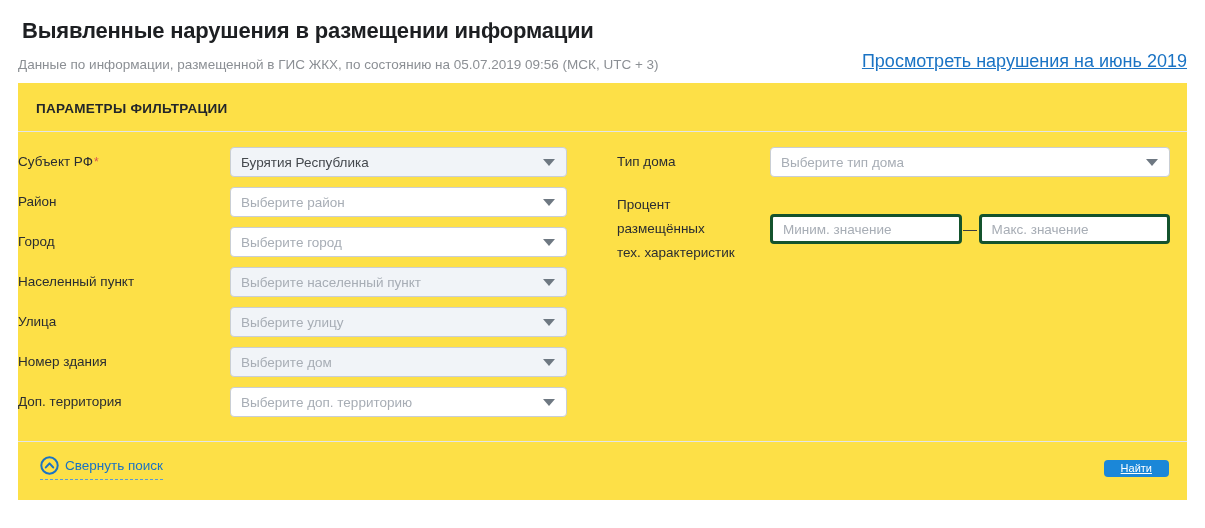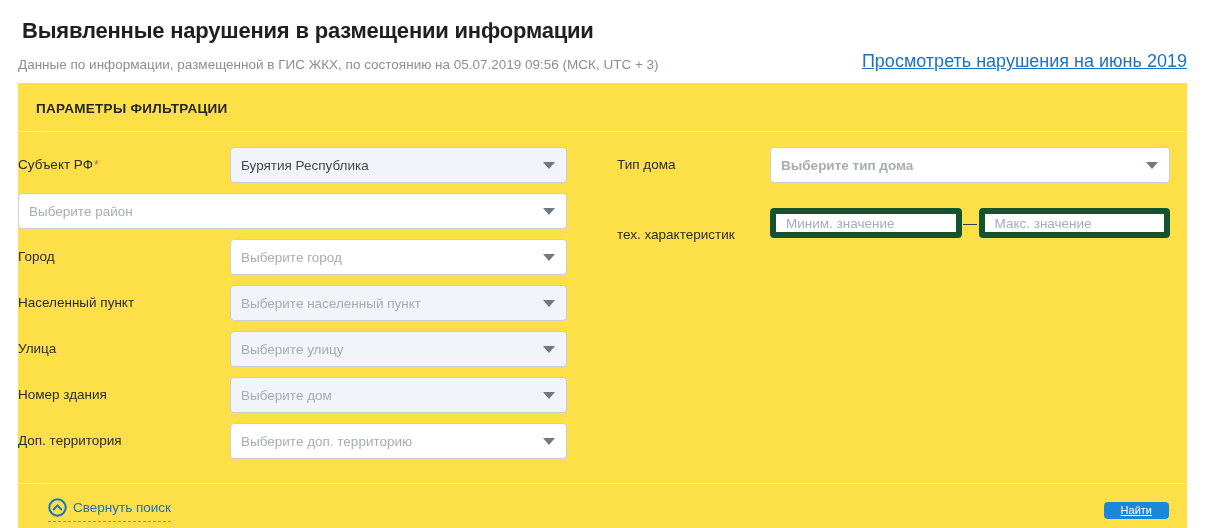--- a/index.html
+++ b/index.html
@@ -49,7 +49,7 @@
   .req { color: #d9534f; font-size: 12px; vertical-align: top; margin-left: 1px; }
 
   .select {
-    position: relative; flex: 1; height: 36px;
+    position: relative; flex: 1; height: 30px;
     background: #ffffff;
     border: 1px solid #c9ced4; border-radius: 4px;
     display: flex; align-items: center;

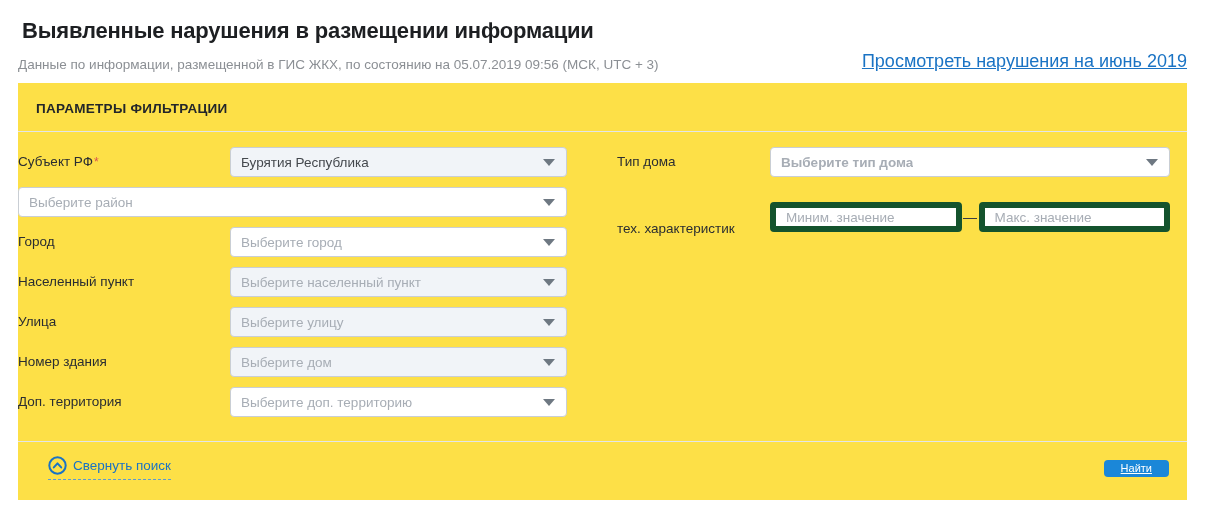--- a/index.html
+++ b/index.html
@@ -81,7 +81,7 @@
     flex: none; width: 17px; text-align: center;
     color: #3a3d41; font-size: 14px; line-height: 30px;
   }
-  .house-type-wrap { flex: 1; max-width: 400px; display: flex; font-weight: bold; }
+  .house-type-wrap { flex: 1; max-width: 400px; display: flex; }
 
   .footer {
     display: flex; justify-content: space-between; align-items: center;

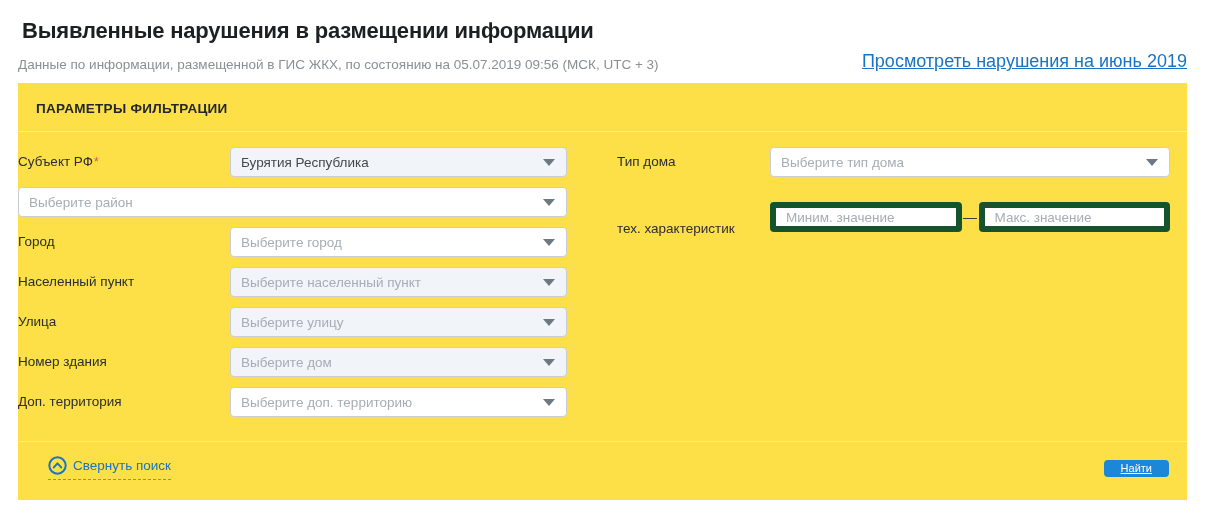--- a/index.html
+++ b/index.html
@@ -131,6 +131,7 @@
         </div>
 
         <div class="frow">
+          <div class="flabel">Район</div>
           <div class="select">
             <span class="ph">Выберите район</span>
             <span class="caret"></span>

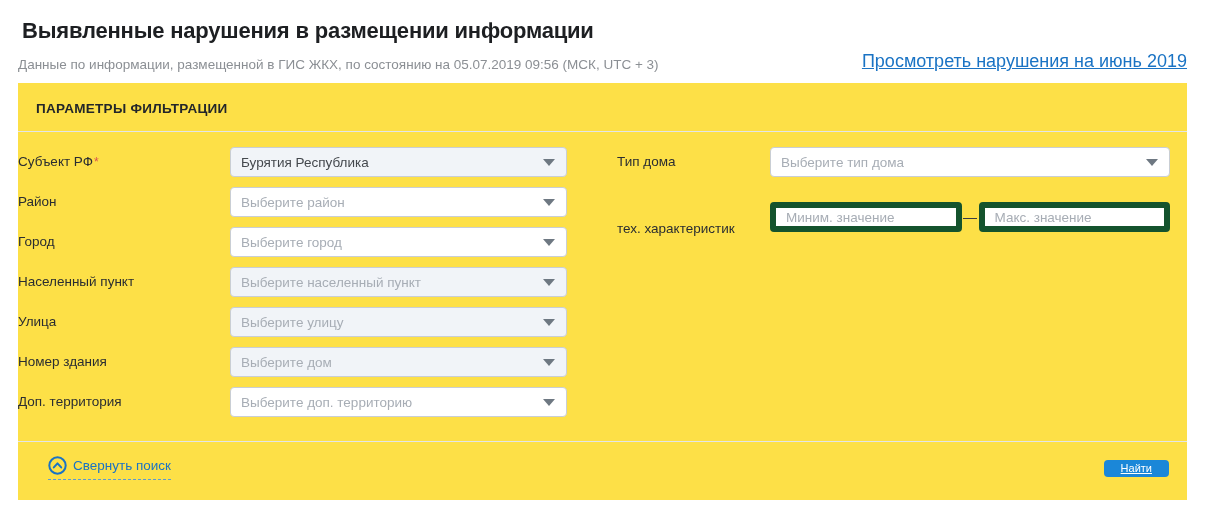--- a/index.html
+++ b/index.html
@@ -194,7 +194,7 @@
 
         <div class="frow">
           <div class="flabel">
-            <br>
+            <span>Процент размещённых</span><br>
             <span>тех. характеристик</span>
           </div>
           <div class="range">

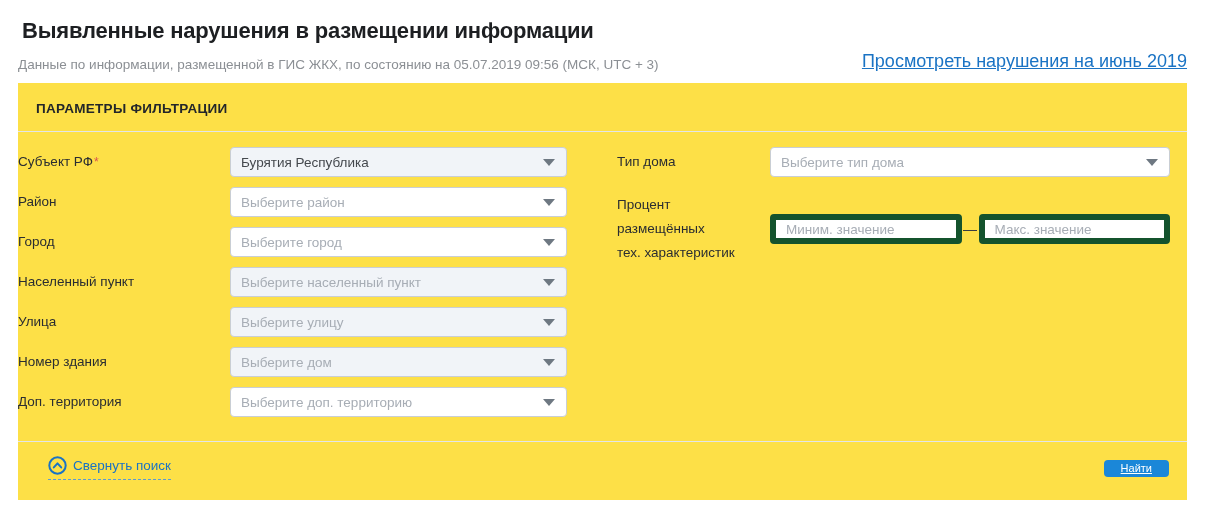--- a/index.html
+++ b/index.html
@@ -71,7 +71,7 @@
   .range input {
     flex: 1; height: 30px; min-width: 0;
     background: #ffffff;
-    border: 6px solid #14532d; border-radius: 4px;
+    border: 3px solid #14532d; border-radius: 4px;
     padding: 0 10px; font-size: 13.5px; color: #44484d;
     font-family: "Liberation Sans", sans-serif;
     outline: none;

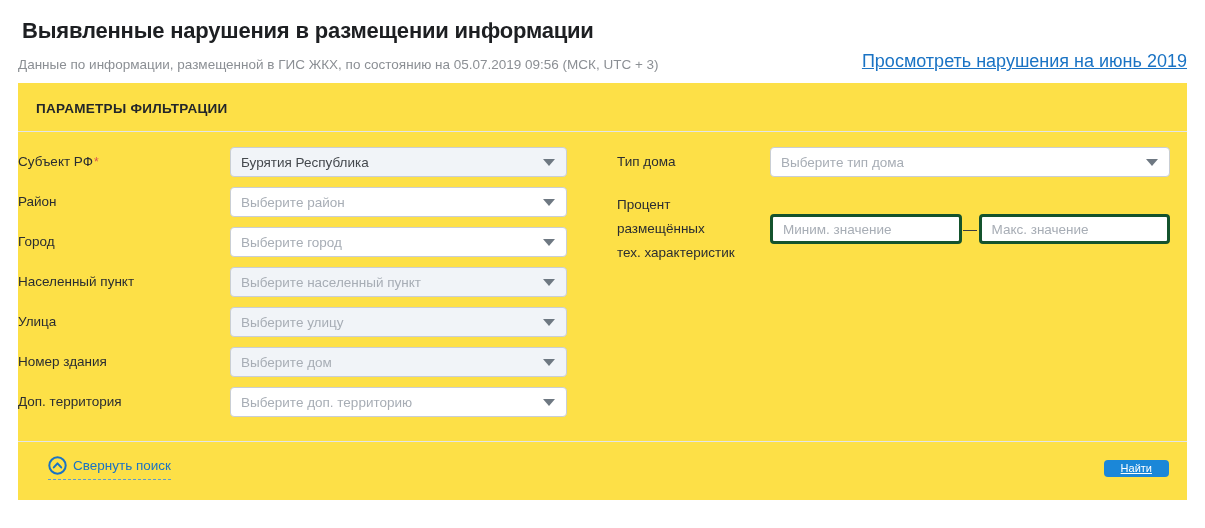--- a/index.html
+++ b/index.html
@@ -85,7 +85,7 @@
 
   .footer {
     display: flex; justify-content: space-between; align-items: center;
-    padding: 14px 18px 20px 30px;
+    padding: 14px 18px 20px 22px;
   }
   .collapse-link {
     display: inline-flex; align-items: center; gap: 6px;

